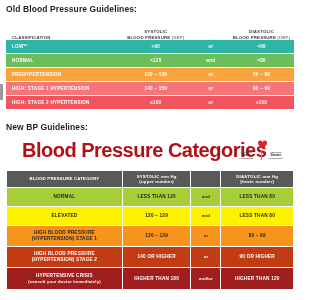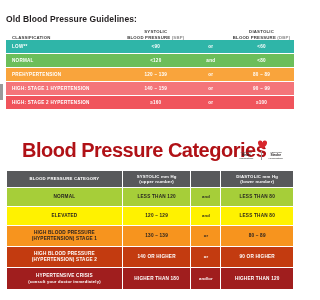--- a/index.html
+++ b/index.html
@@ -16,7 +16,7 @@
     font-size:8.5px;font-weight:bold;color:#231f20;
     letter-spacing:.1px;
   }
-  #old-heading{position:absolute;left:6px;top:14px;}
+  #old-heading{position:absolute;left:6px;top:4px;}
   #new-heading{position:absolute;left:6px;top:122px;}
 
   

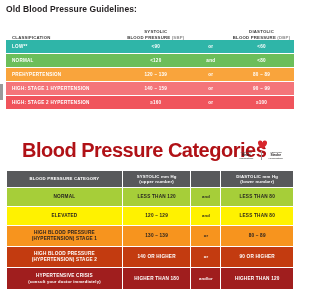--- a/index.html
+++ b/index.html
@@ -158,6 +158,7 @@
 
   <div class="left-tab"></div>
 
+  <div class="sec-heading" id="new-heading">New BP Guidelines:</div>
 
   <div id="new-title">Blood Pressure Categories</div>
 

